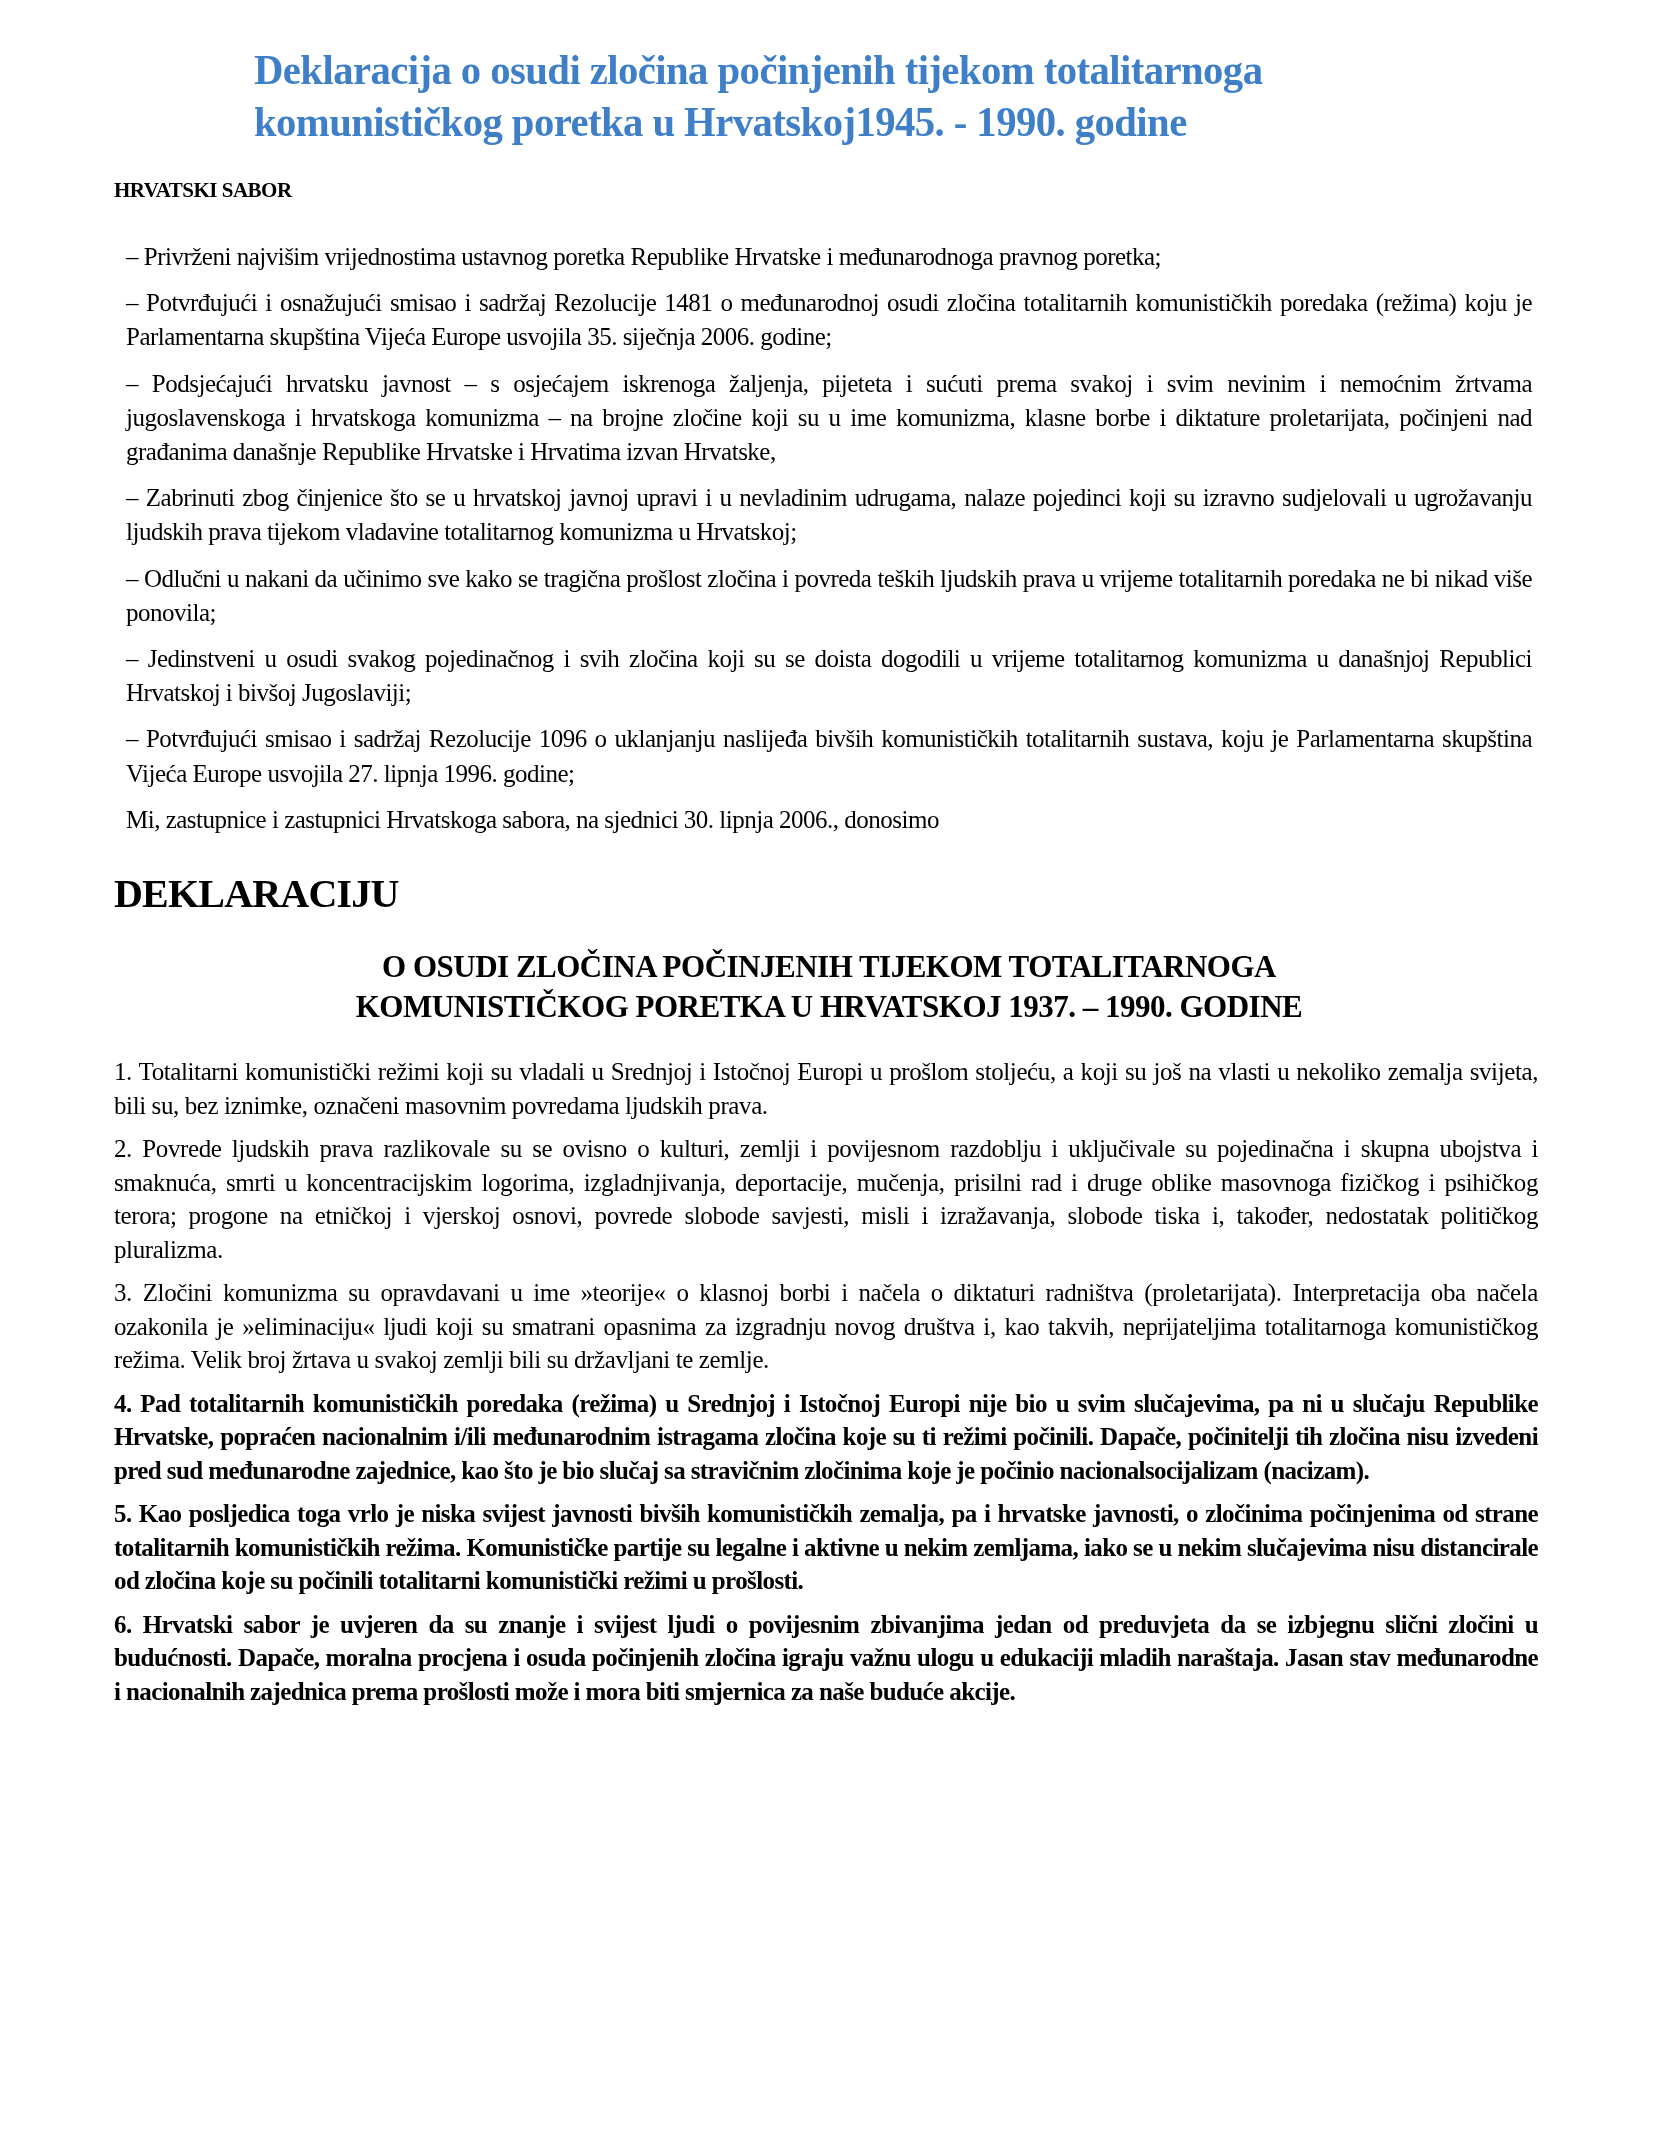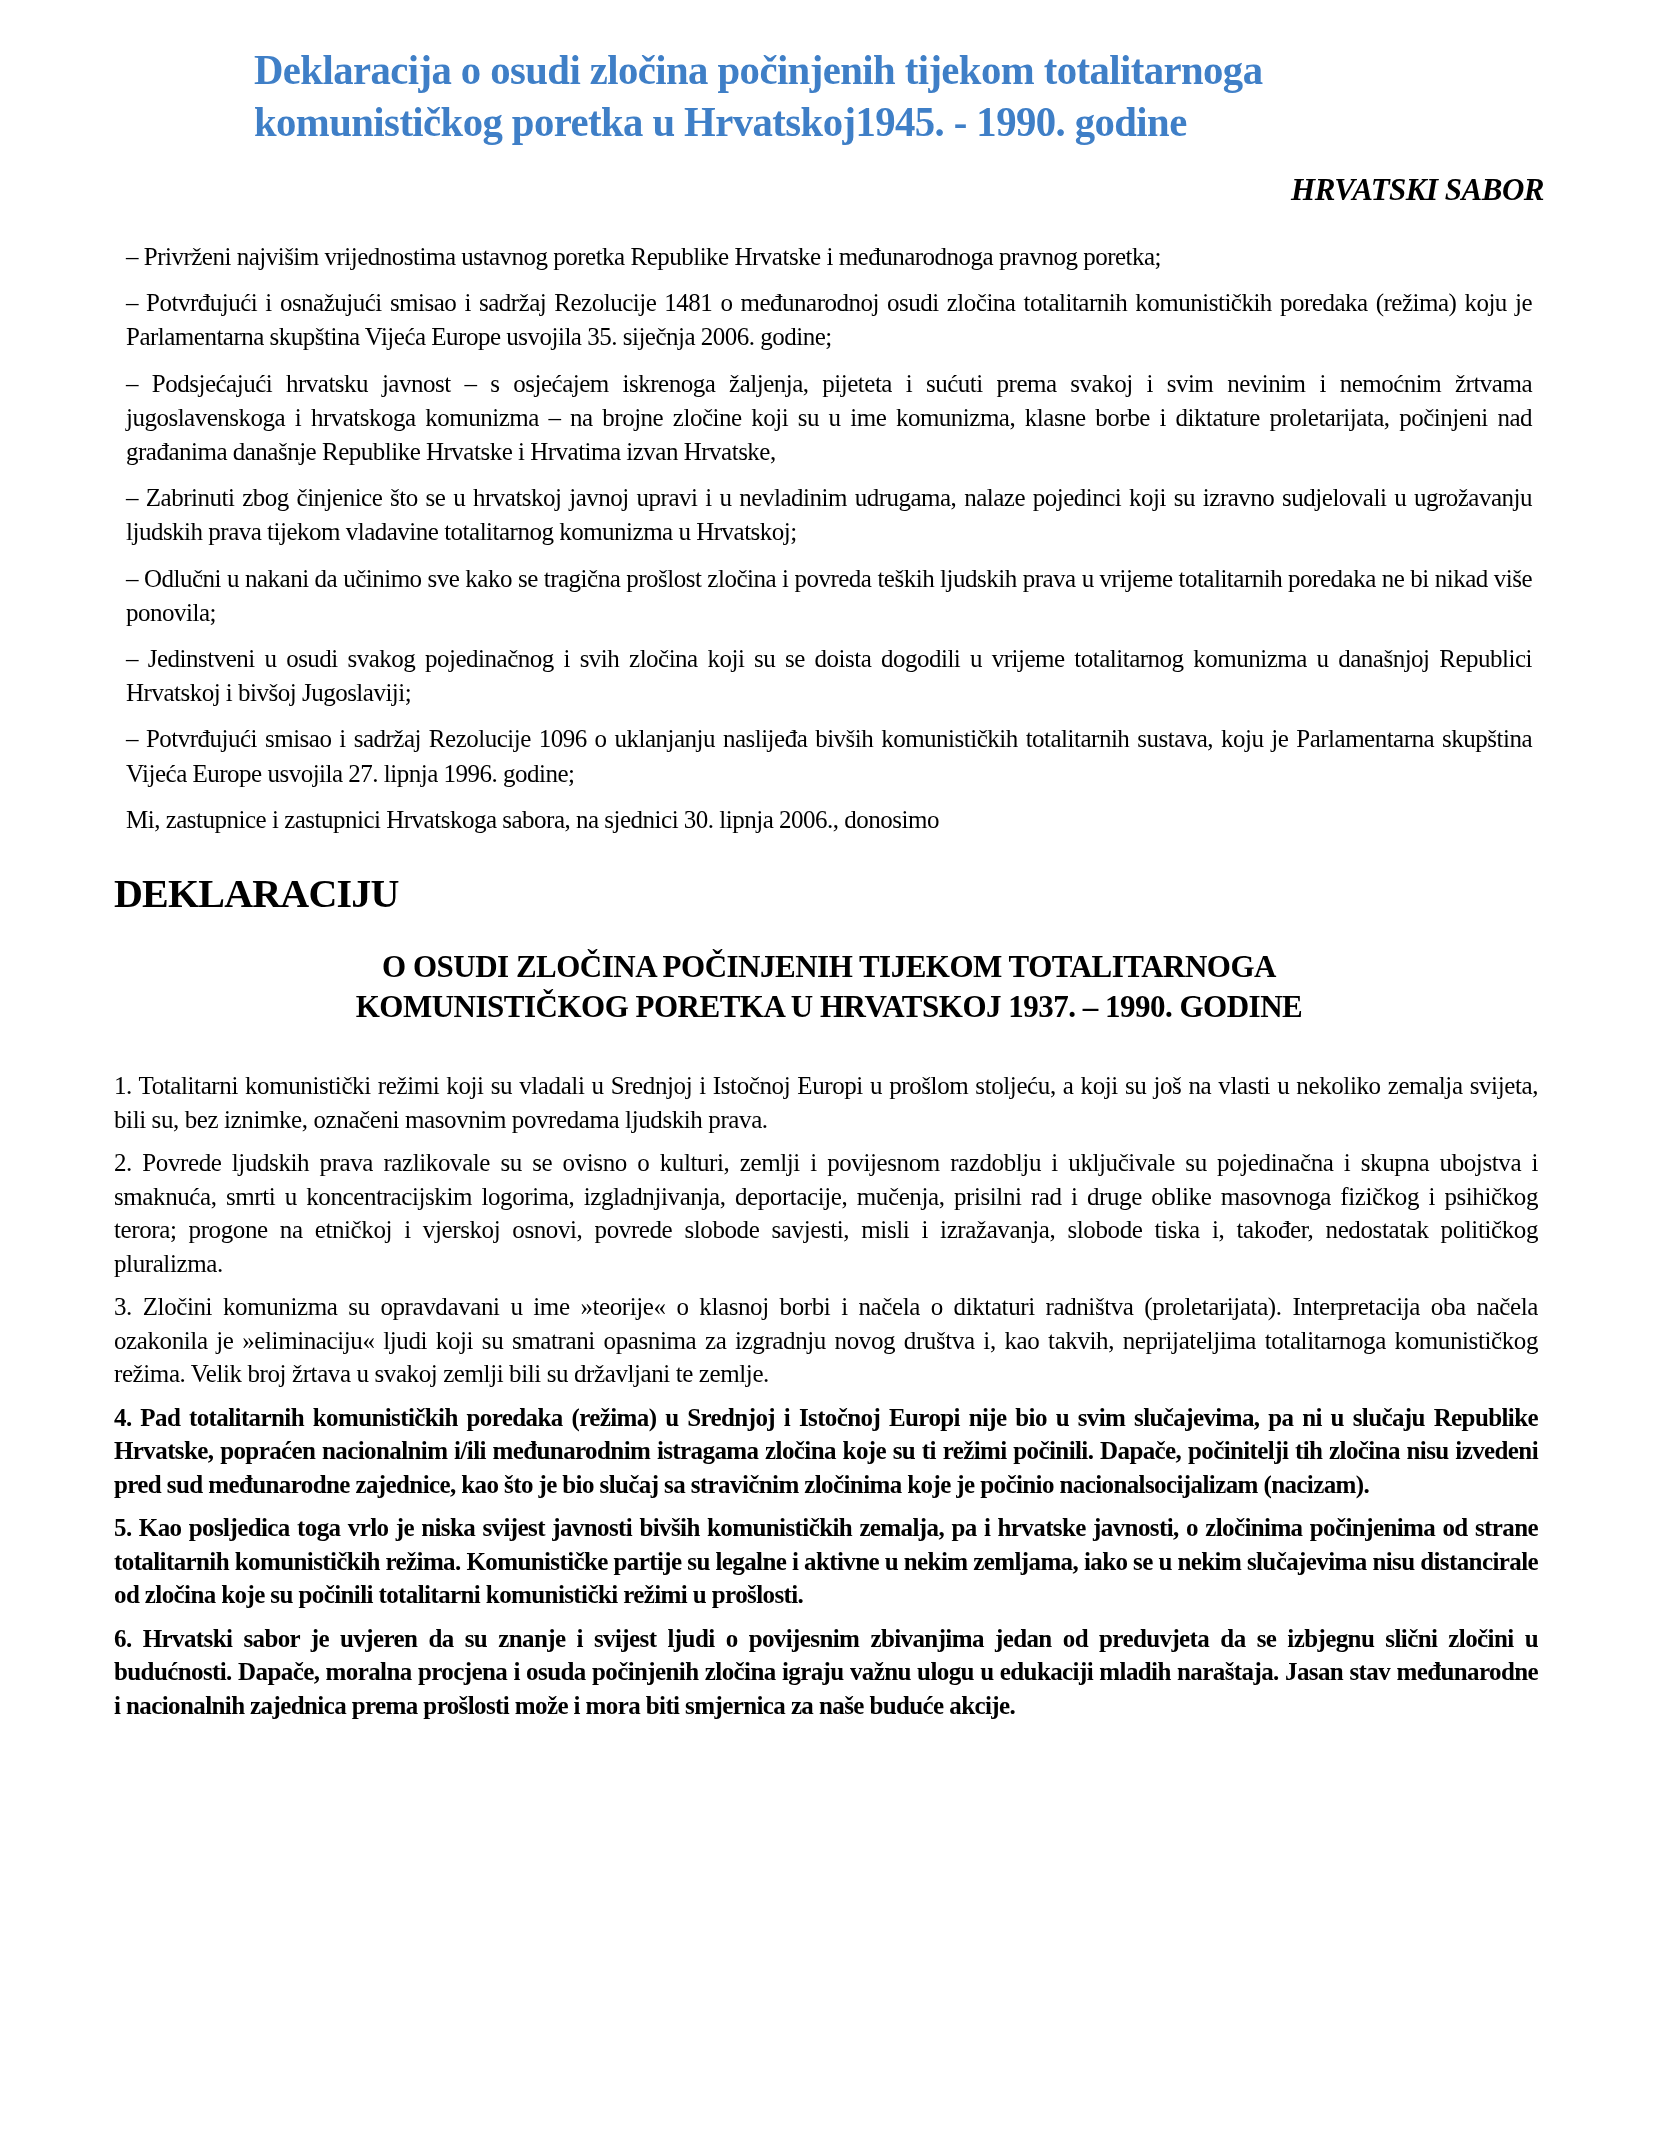--- a/index.html
+++ b/index.html
@@ -28,13 +28,12 @@
     transform-origin: left;
   }
   .subhead {
-    text-align: right;
+    text-align: left;
     font-weight: bold;
-    font-size: 31px;
+    font-size: 21px;
     line-height: 40px;
     margin: 22px 0 30px 0;
     letter-spacing: -0.5px;
-    font-style: italic;
   }
   .preamble p {
     margin: 12px;

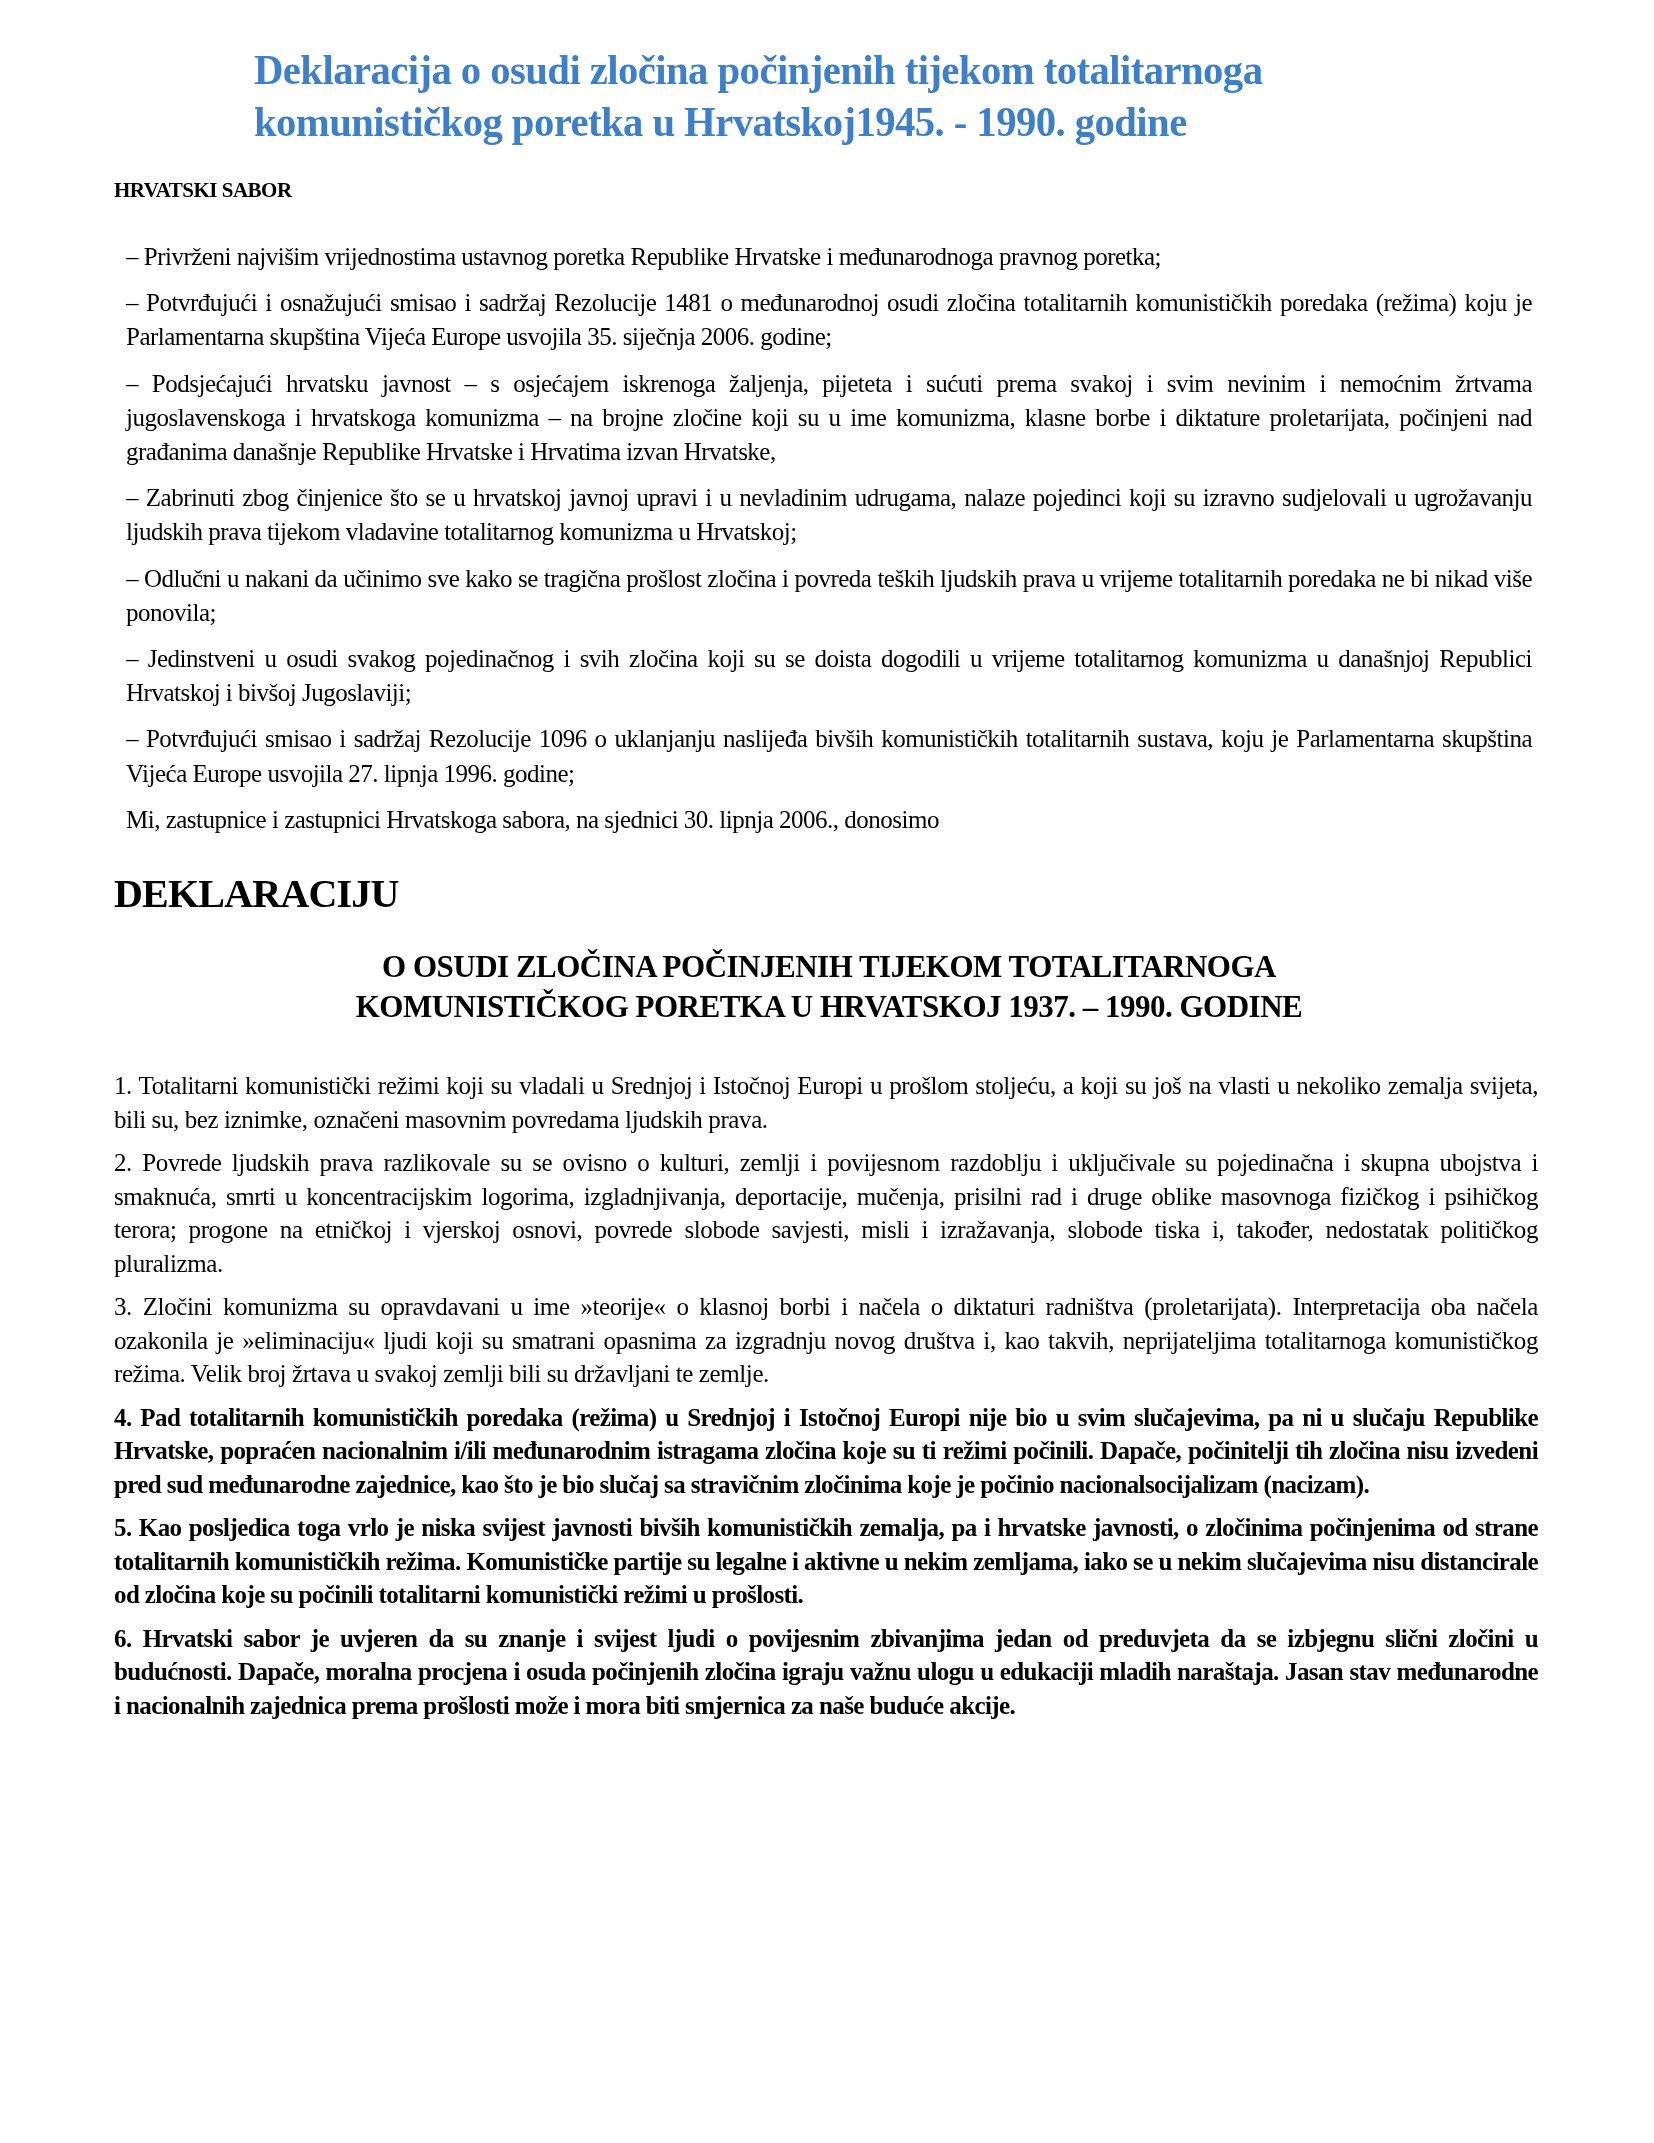--- a/index.html
+++ b/index.html
@@ -55,7 +55,7 @@
     font-weight: bold;
     font-size: 31px;
     line-height: 40px;
-    margin: 0 0 42px 0;
+    margin: 0 0 28px 0;
     letter-spacing: -0.5px;
   }
   .articles p {

